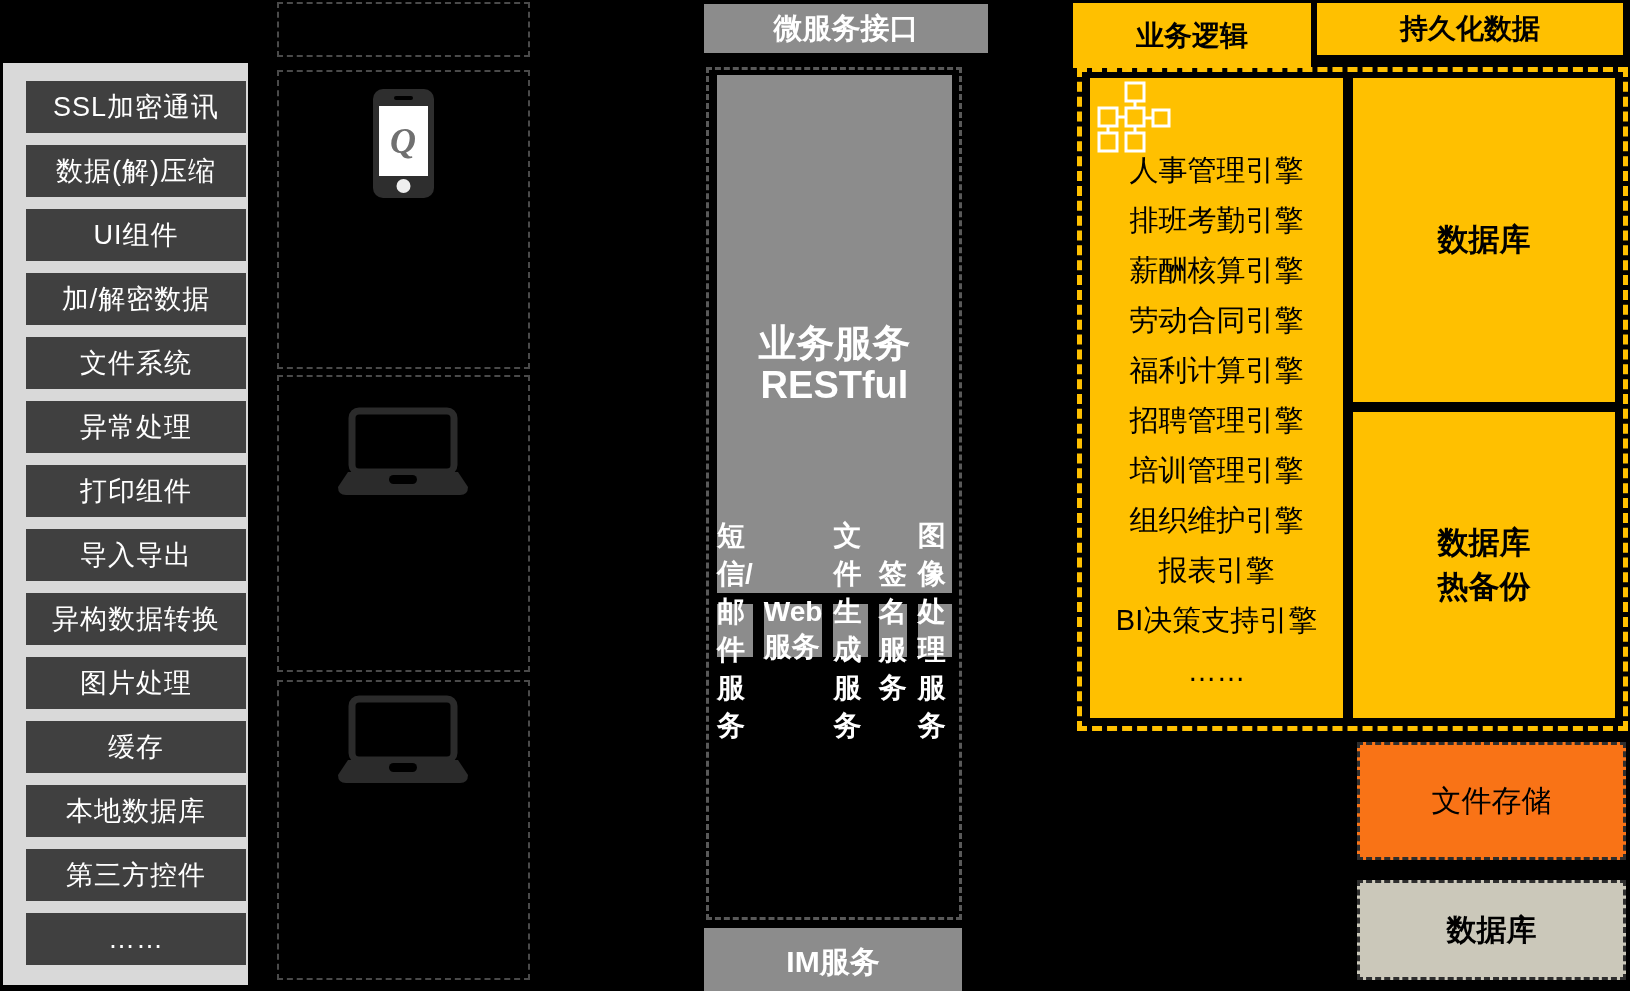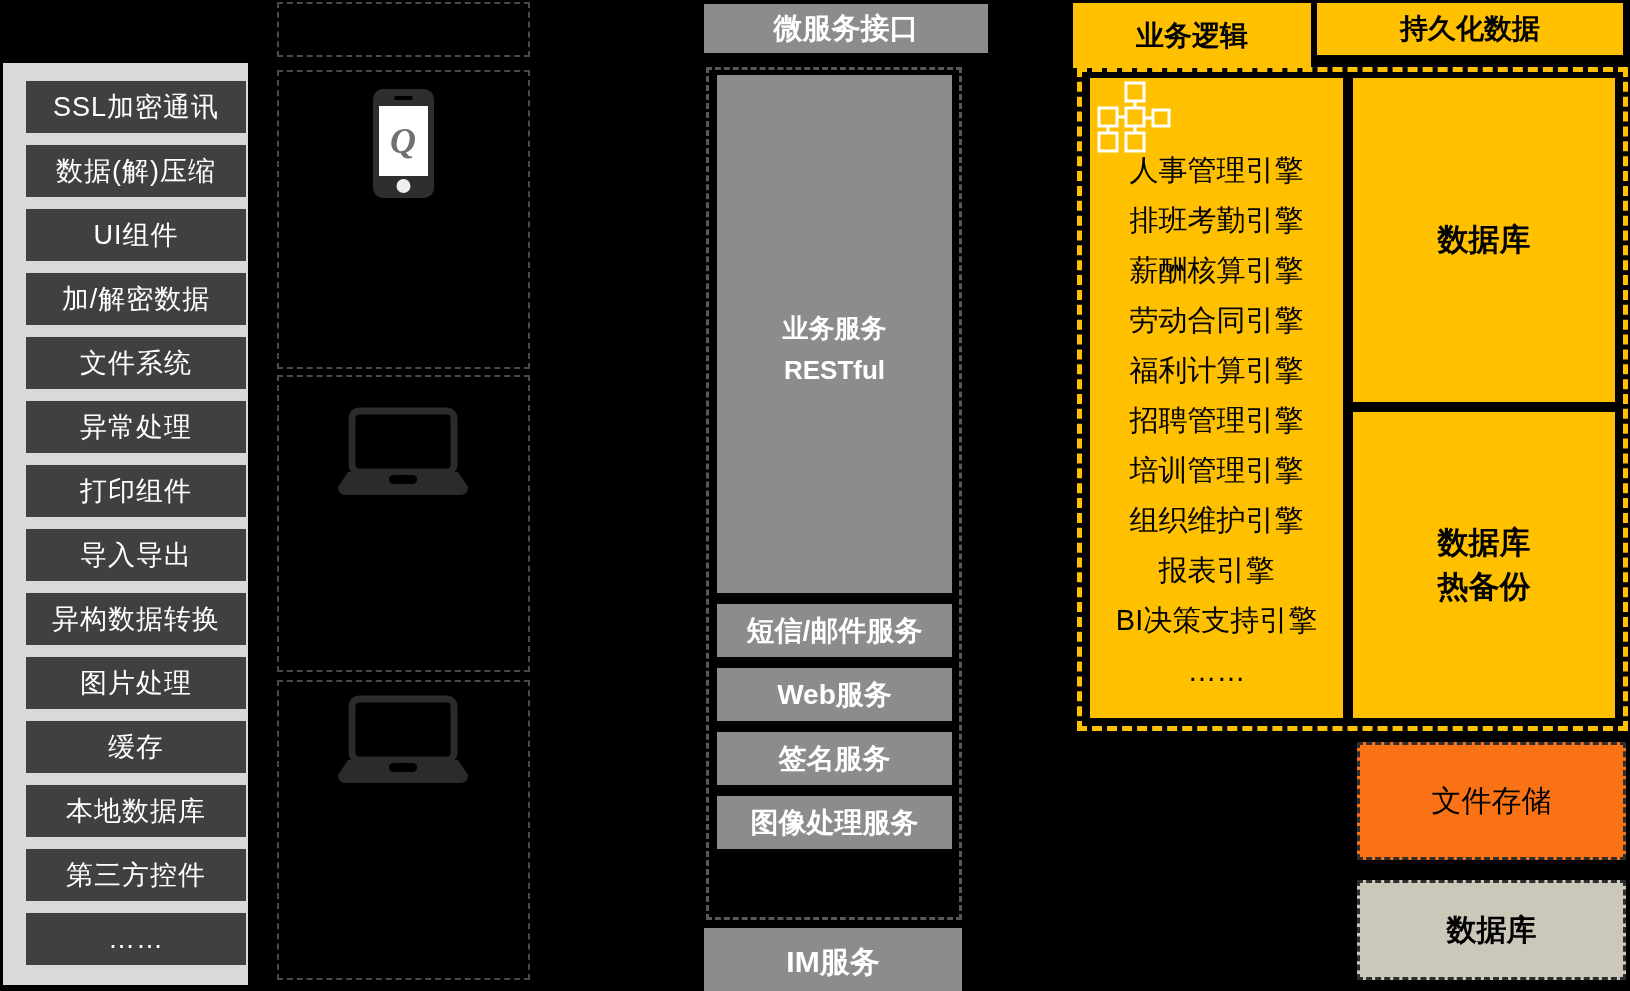--- a/index.html
+++ b/index.html
@@ -33,7 +33,7 @@
   .ms-header { left:704px; top:4px; width:284px; height:49px; font-size:29px; }
   .ms-container { left:706px; top:67px; width:256px; height:853px; border:3px dashed #595959; }
   .ms-main { left:717px; top:75px; width:235px; height:518px; text-align:center; }
-  .ms-main-lines { padding-top:232px; font-size:26px; line-height:42px; }
+  .ms-main-lines { padding-top:232px; font-size:38px; line-height:42px;margin-top:15px; }
   .ms-services { left:717px; top:604px; width:235px; display:flex; flex-direction:column; gap:11px; }
   .ms-service { height:53px; background:#8c8c8c; color:#fff; font-weight:bold; font-size:28px;
                 display:flex; align-items:center; justify-content:center; }

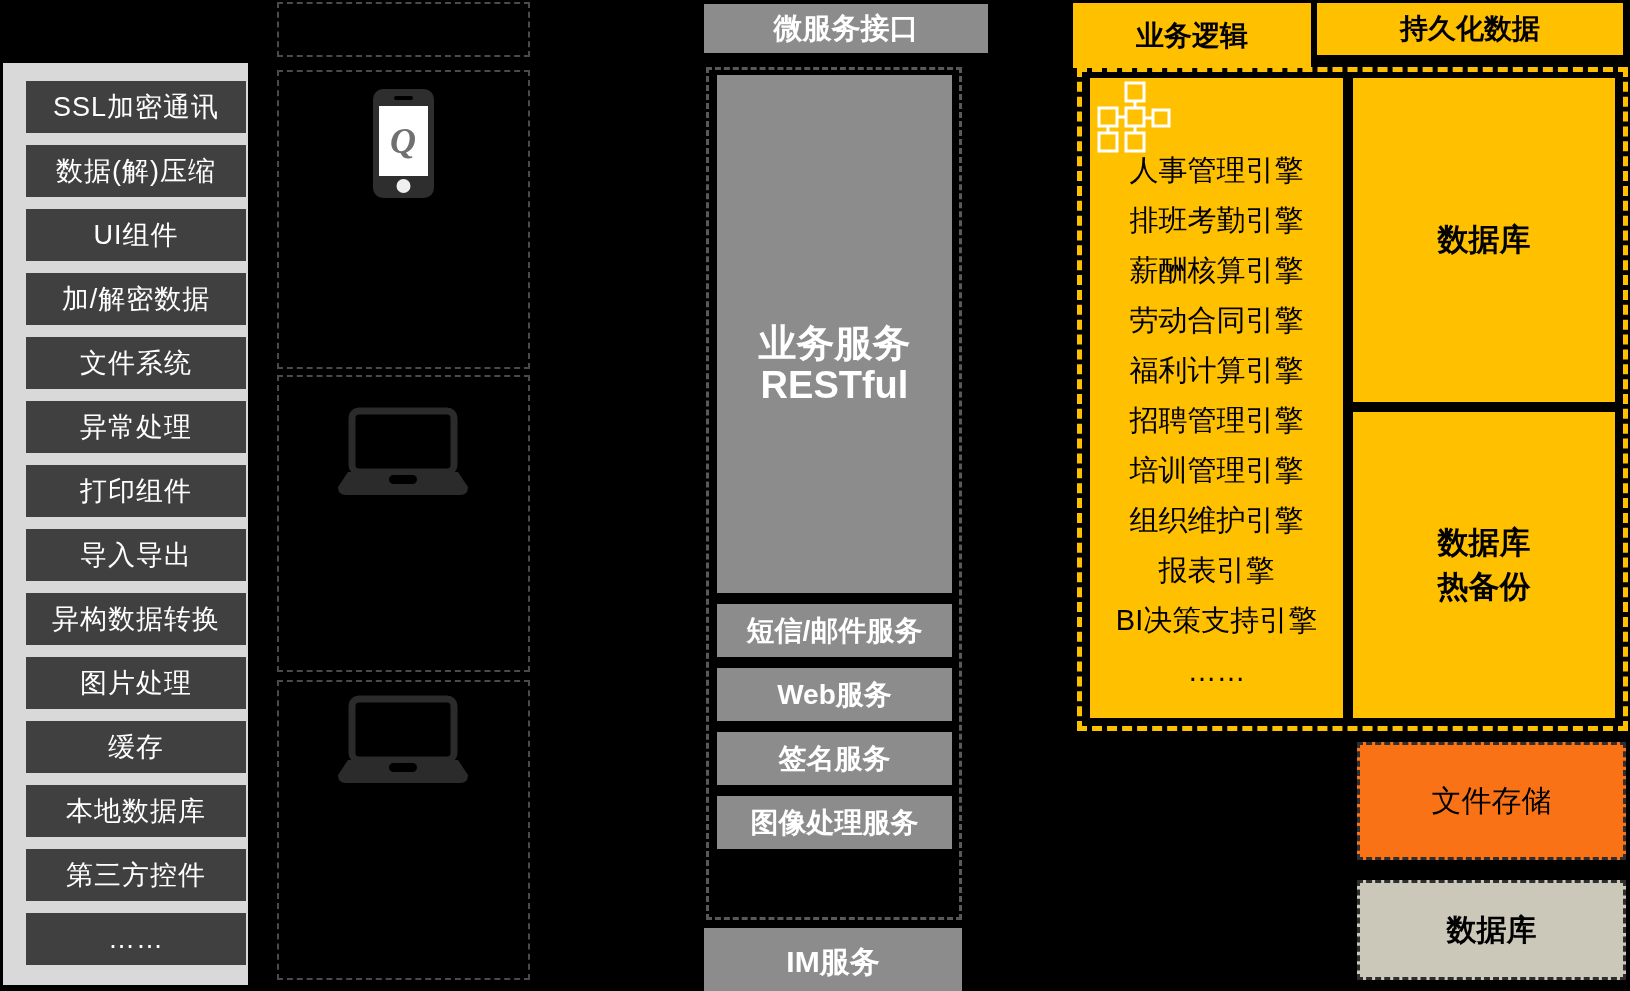--- a/index.html
+++ b/index.html
@@ -34,7 +34,7 @@
   .ms-container { left:706px; top:67px; width:256px; height:853px; border:3px dashed #595959; }
   .ms-main { left:717px; top:75px; width:235px; height:518px; text-align:center; }
   .ms-main-lines { padding-top:232px; font-size:38px; line-height:42px;margin-top:15px; }
-  .ms-services { left:717px; top:604px; width:235px; display:flex; flex-direction:column; gap:11px; }
+  .ms-services { left:717px; top:604px; width:235px; display:flex; flex-direction:row; gap:11px; }
   .ms-service { height:53px; background:#8c8c8c; color:#fff; font-weight:bold; font-size:28px;
                 display:flex; align-items:center; justify-content:center; }
   .ms-im { left:704px; top:928px; width:258px; height:69px; font-size:30px; }

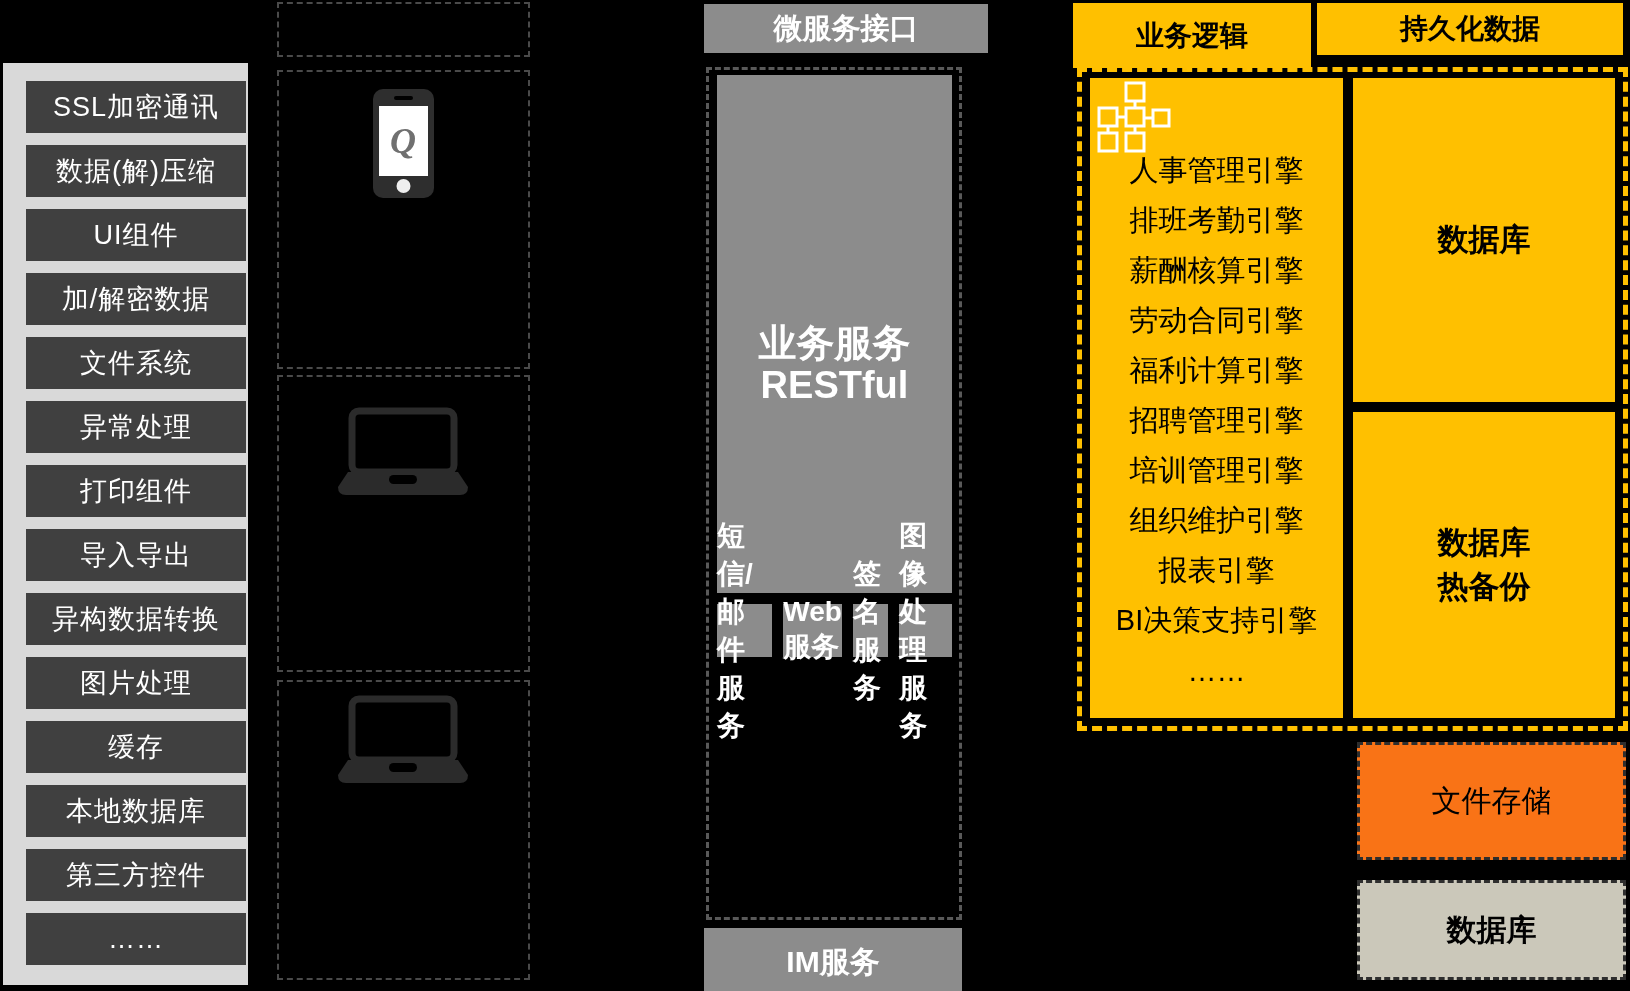--- a/index.html
+++ b/index.html
@@ -175,6 +175,9 @@
         <span>Web服务</span>
       </div>
 
+      <div class="ms-service">
+        <span>文件生成服务</span>
+      </div>
 
       <div class="ms-service">
         <span>签名服务</span>

